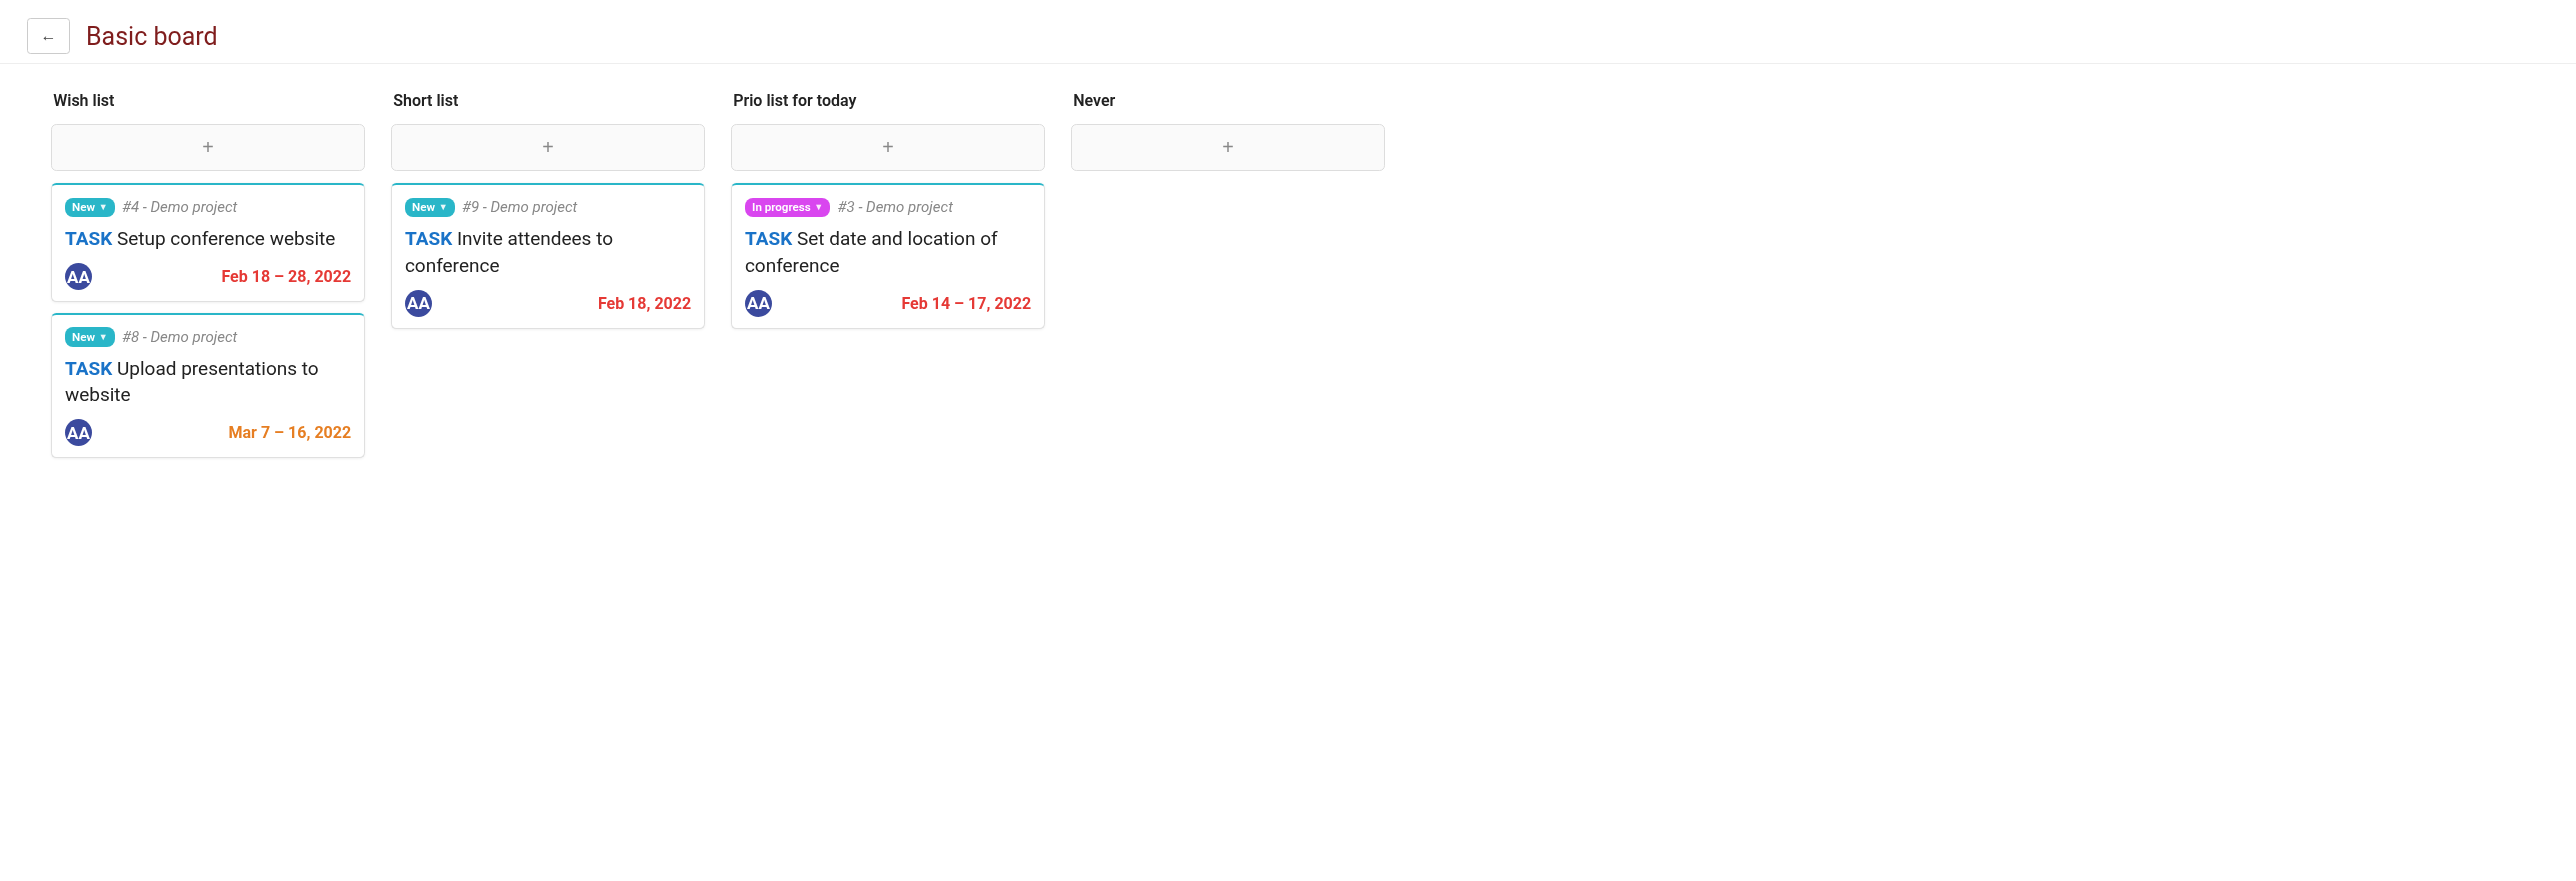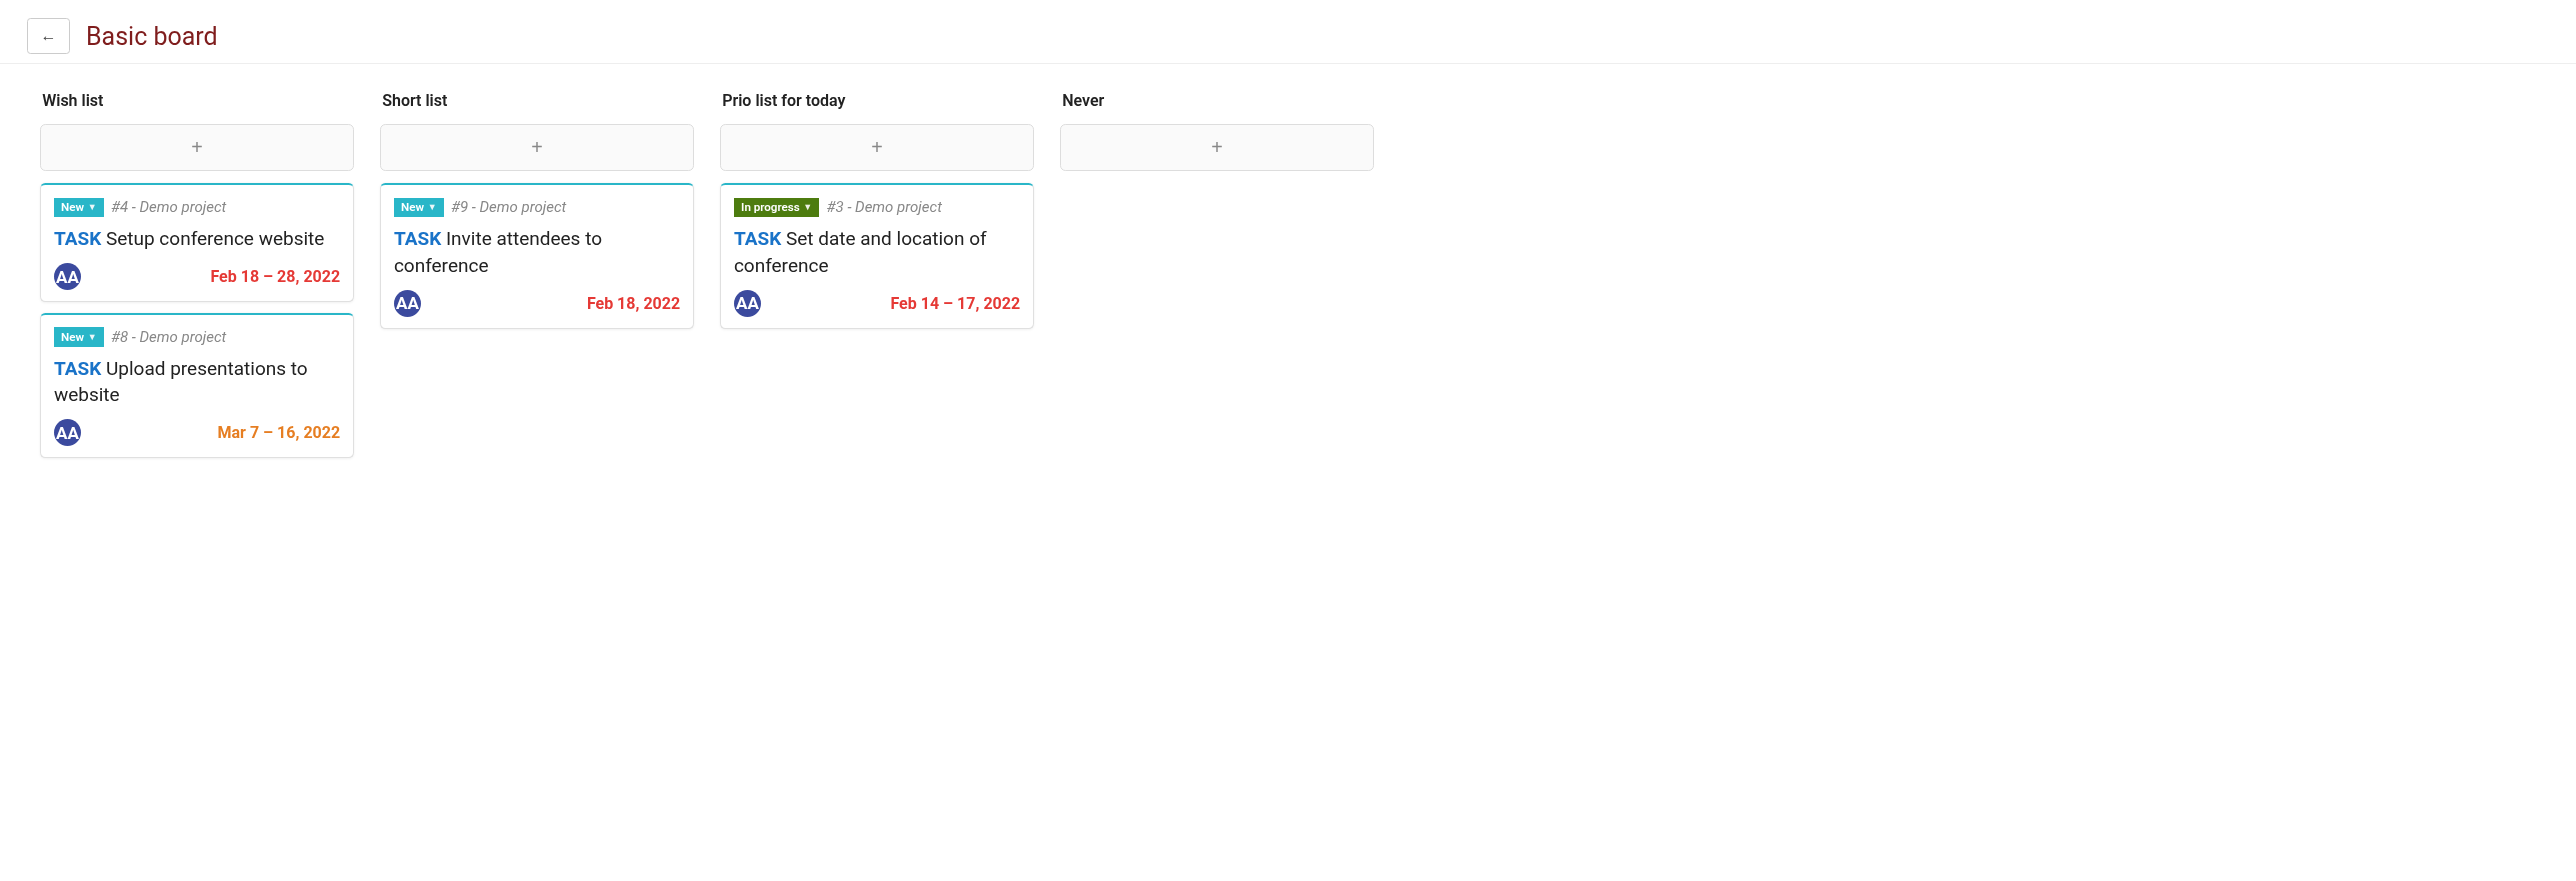--- a/index.html
+++ b/index.html
@@ -39,7 +39,7 @@
       display: flex;
       flex-direction: row;
       gap: 0;
-      padding: 27px 27px 27px 27px;
+      padding: 27px 27px 27px 38px;
       align-items: flex-start;
     }
     .column {

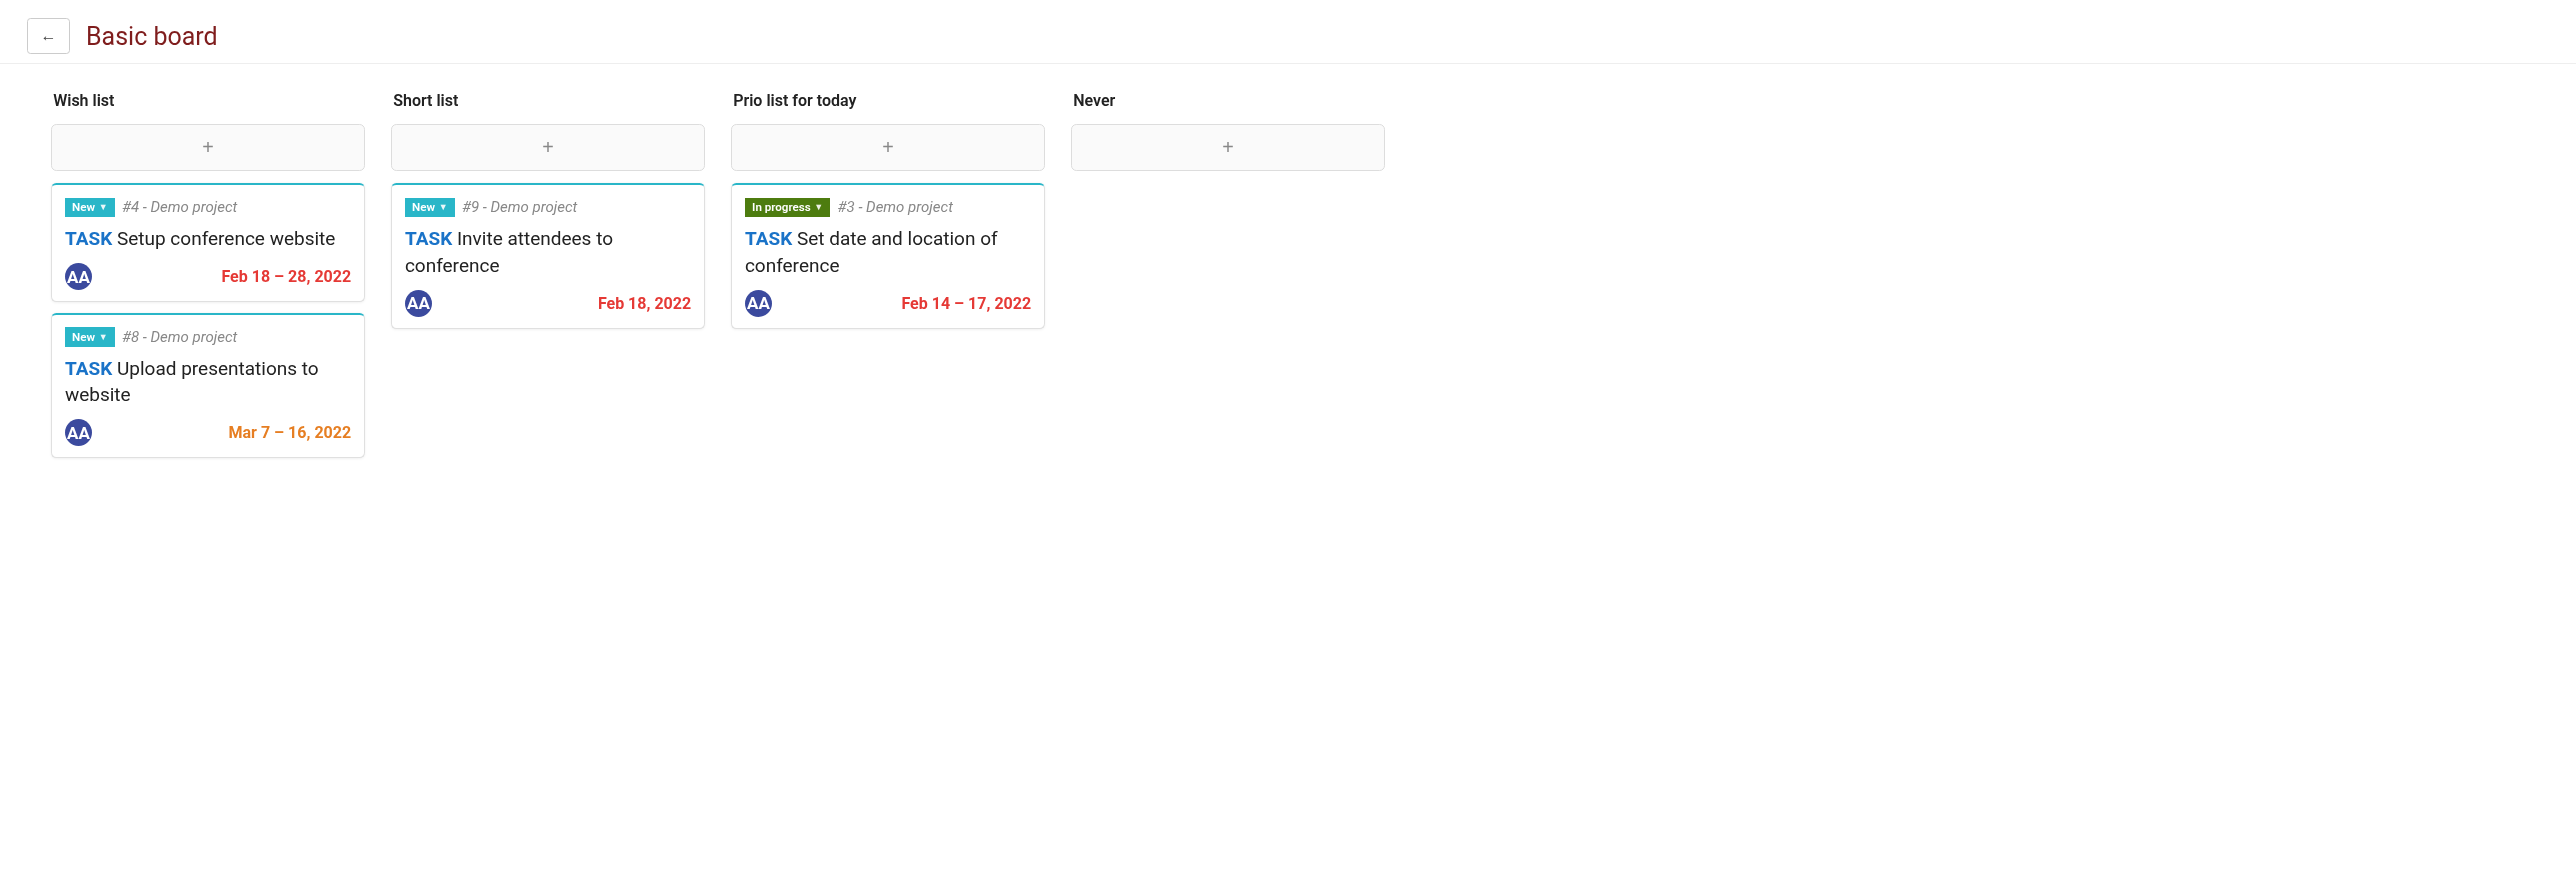--- a/index.html
+++ b/index.html
@@ -88,7 +88,7 @@
       display: inline-flex;
       align-items: center;
       gap: 3.6px;
-      border-radius: 0;
+      border-radius: 8px;
       padding: 2.7px 7.2px 2.7px 7.2px;
       font-size: 11.6px;
       font-weight: 600;

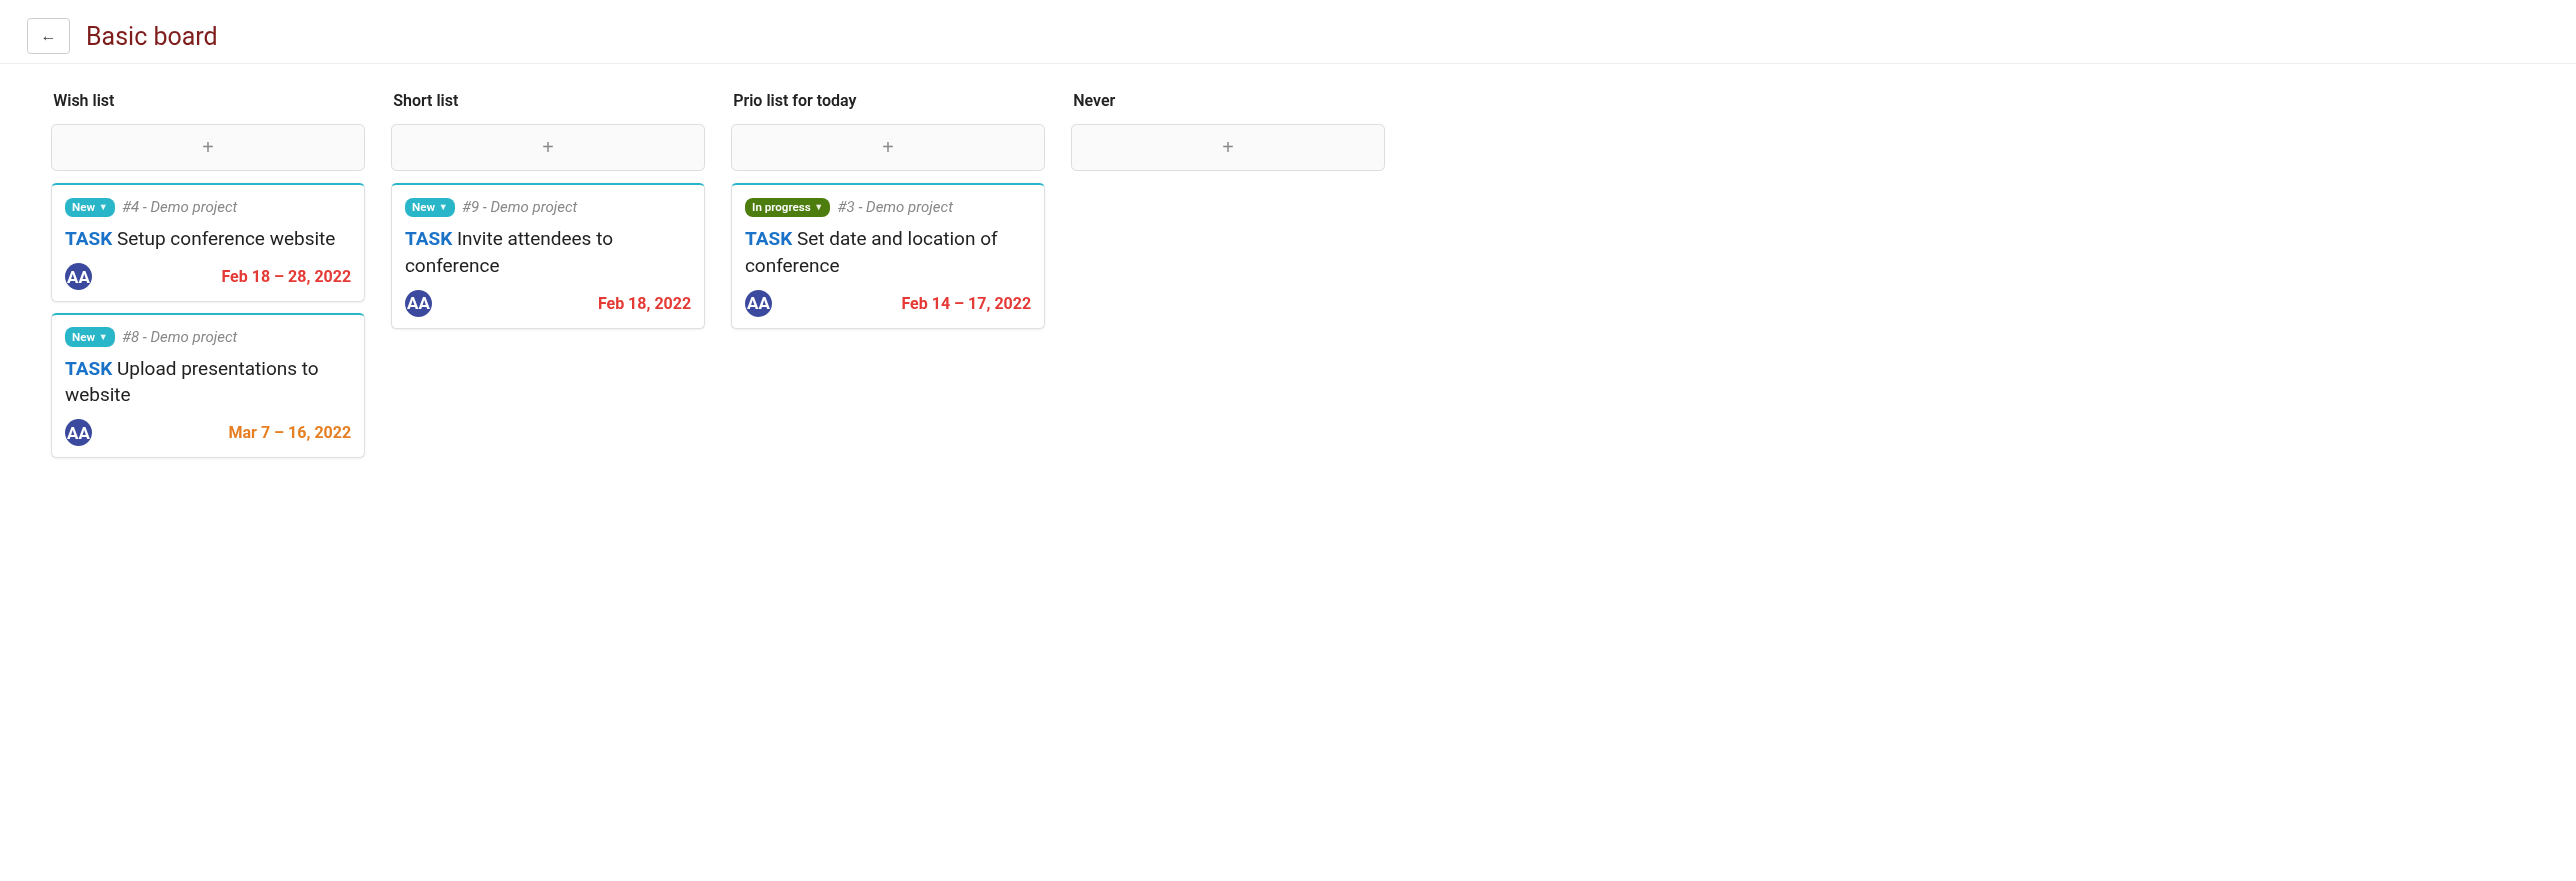--- a/index.html
+++ b/index.html
@@ -96,7 +96,7 @@
       cursor: pointer;
     }
     .status-badge.new { background: #29b6c8; }
-    .status-badge.in-progress { background: #4d7c0f; }
+    .status-badge.in-progress { background: #d946ef; }
     .status-badge .chevron {
       font-size: 9px;
       opacity: 0.9;

